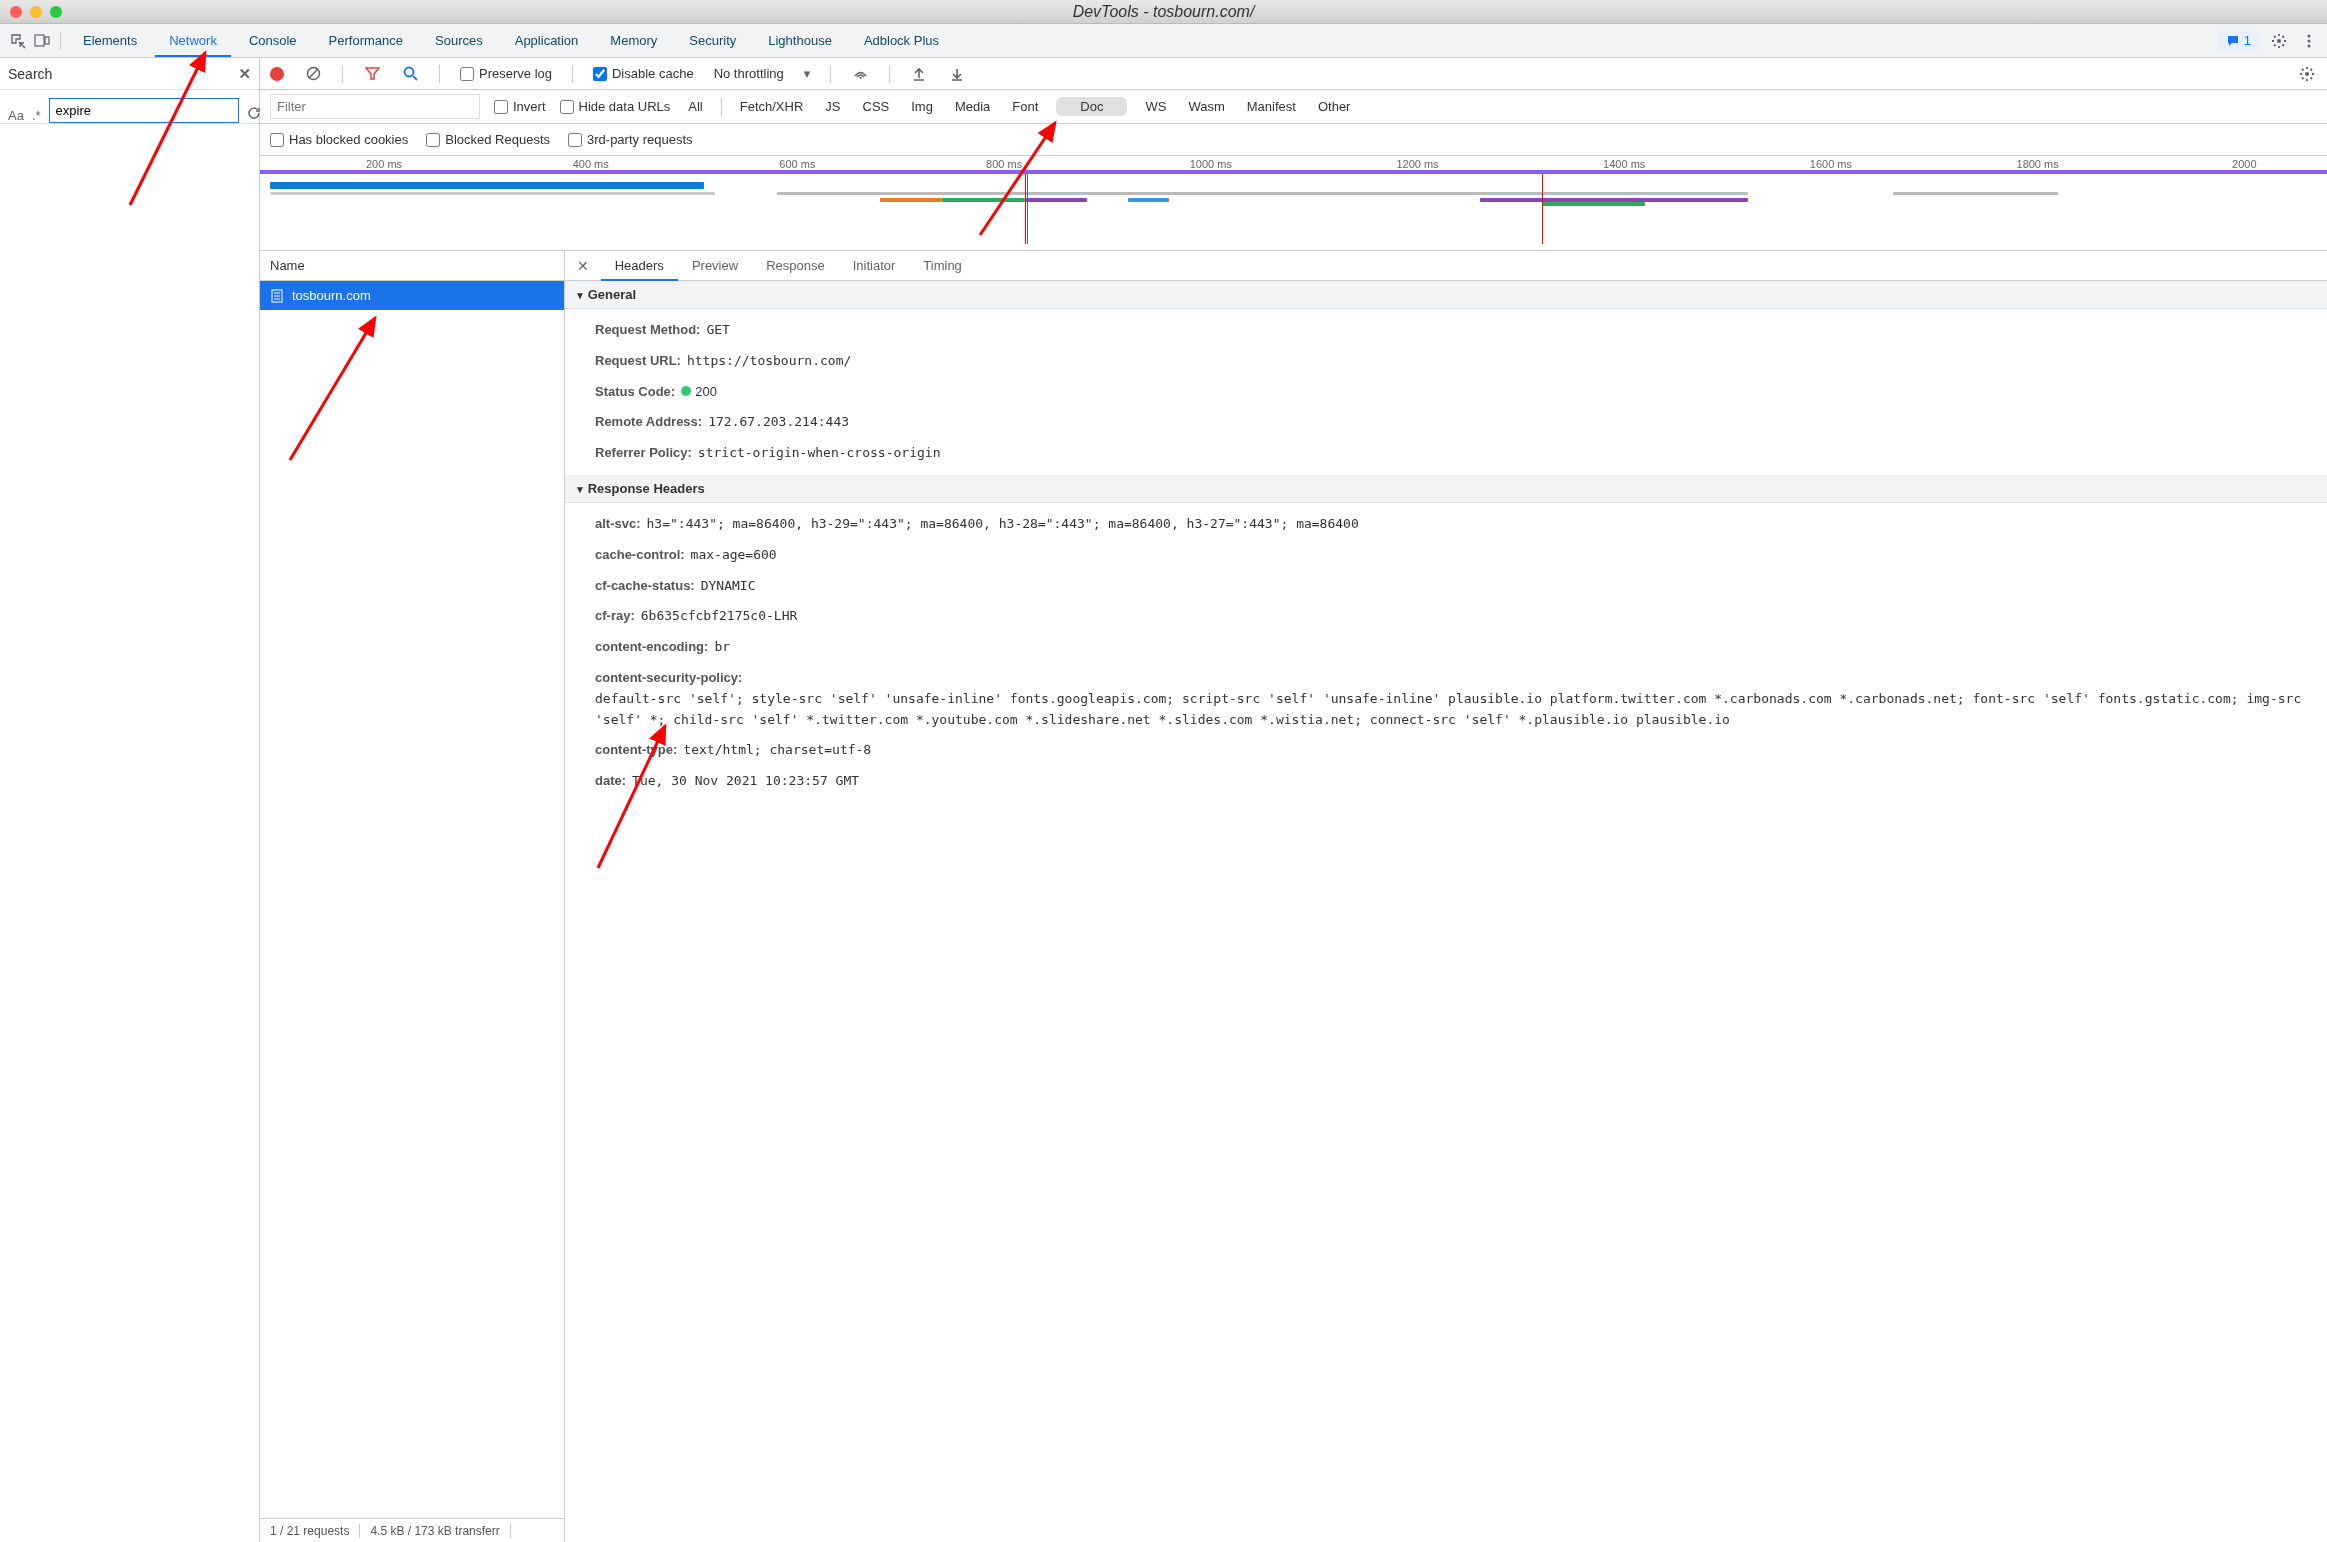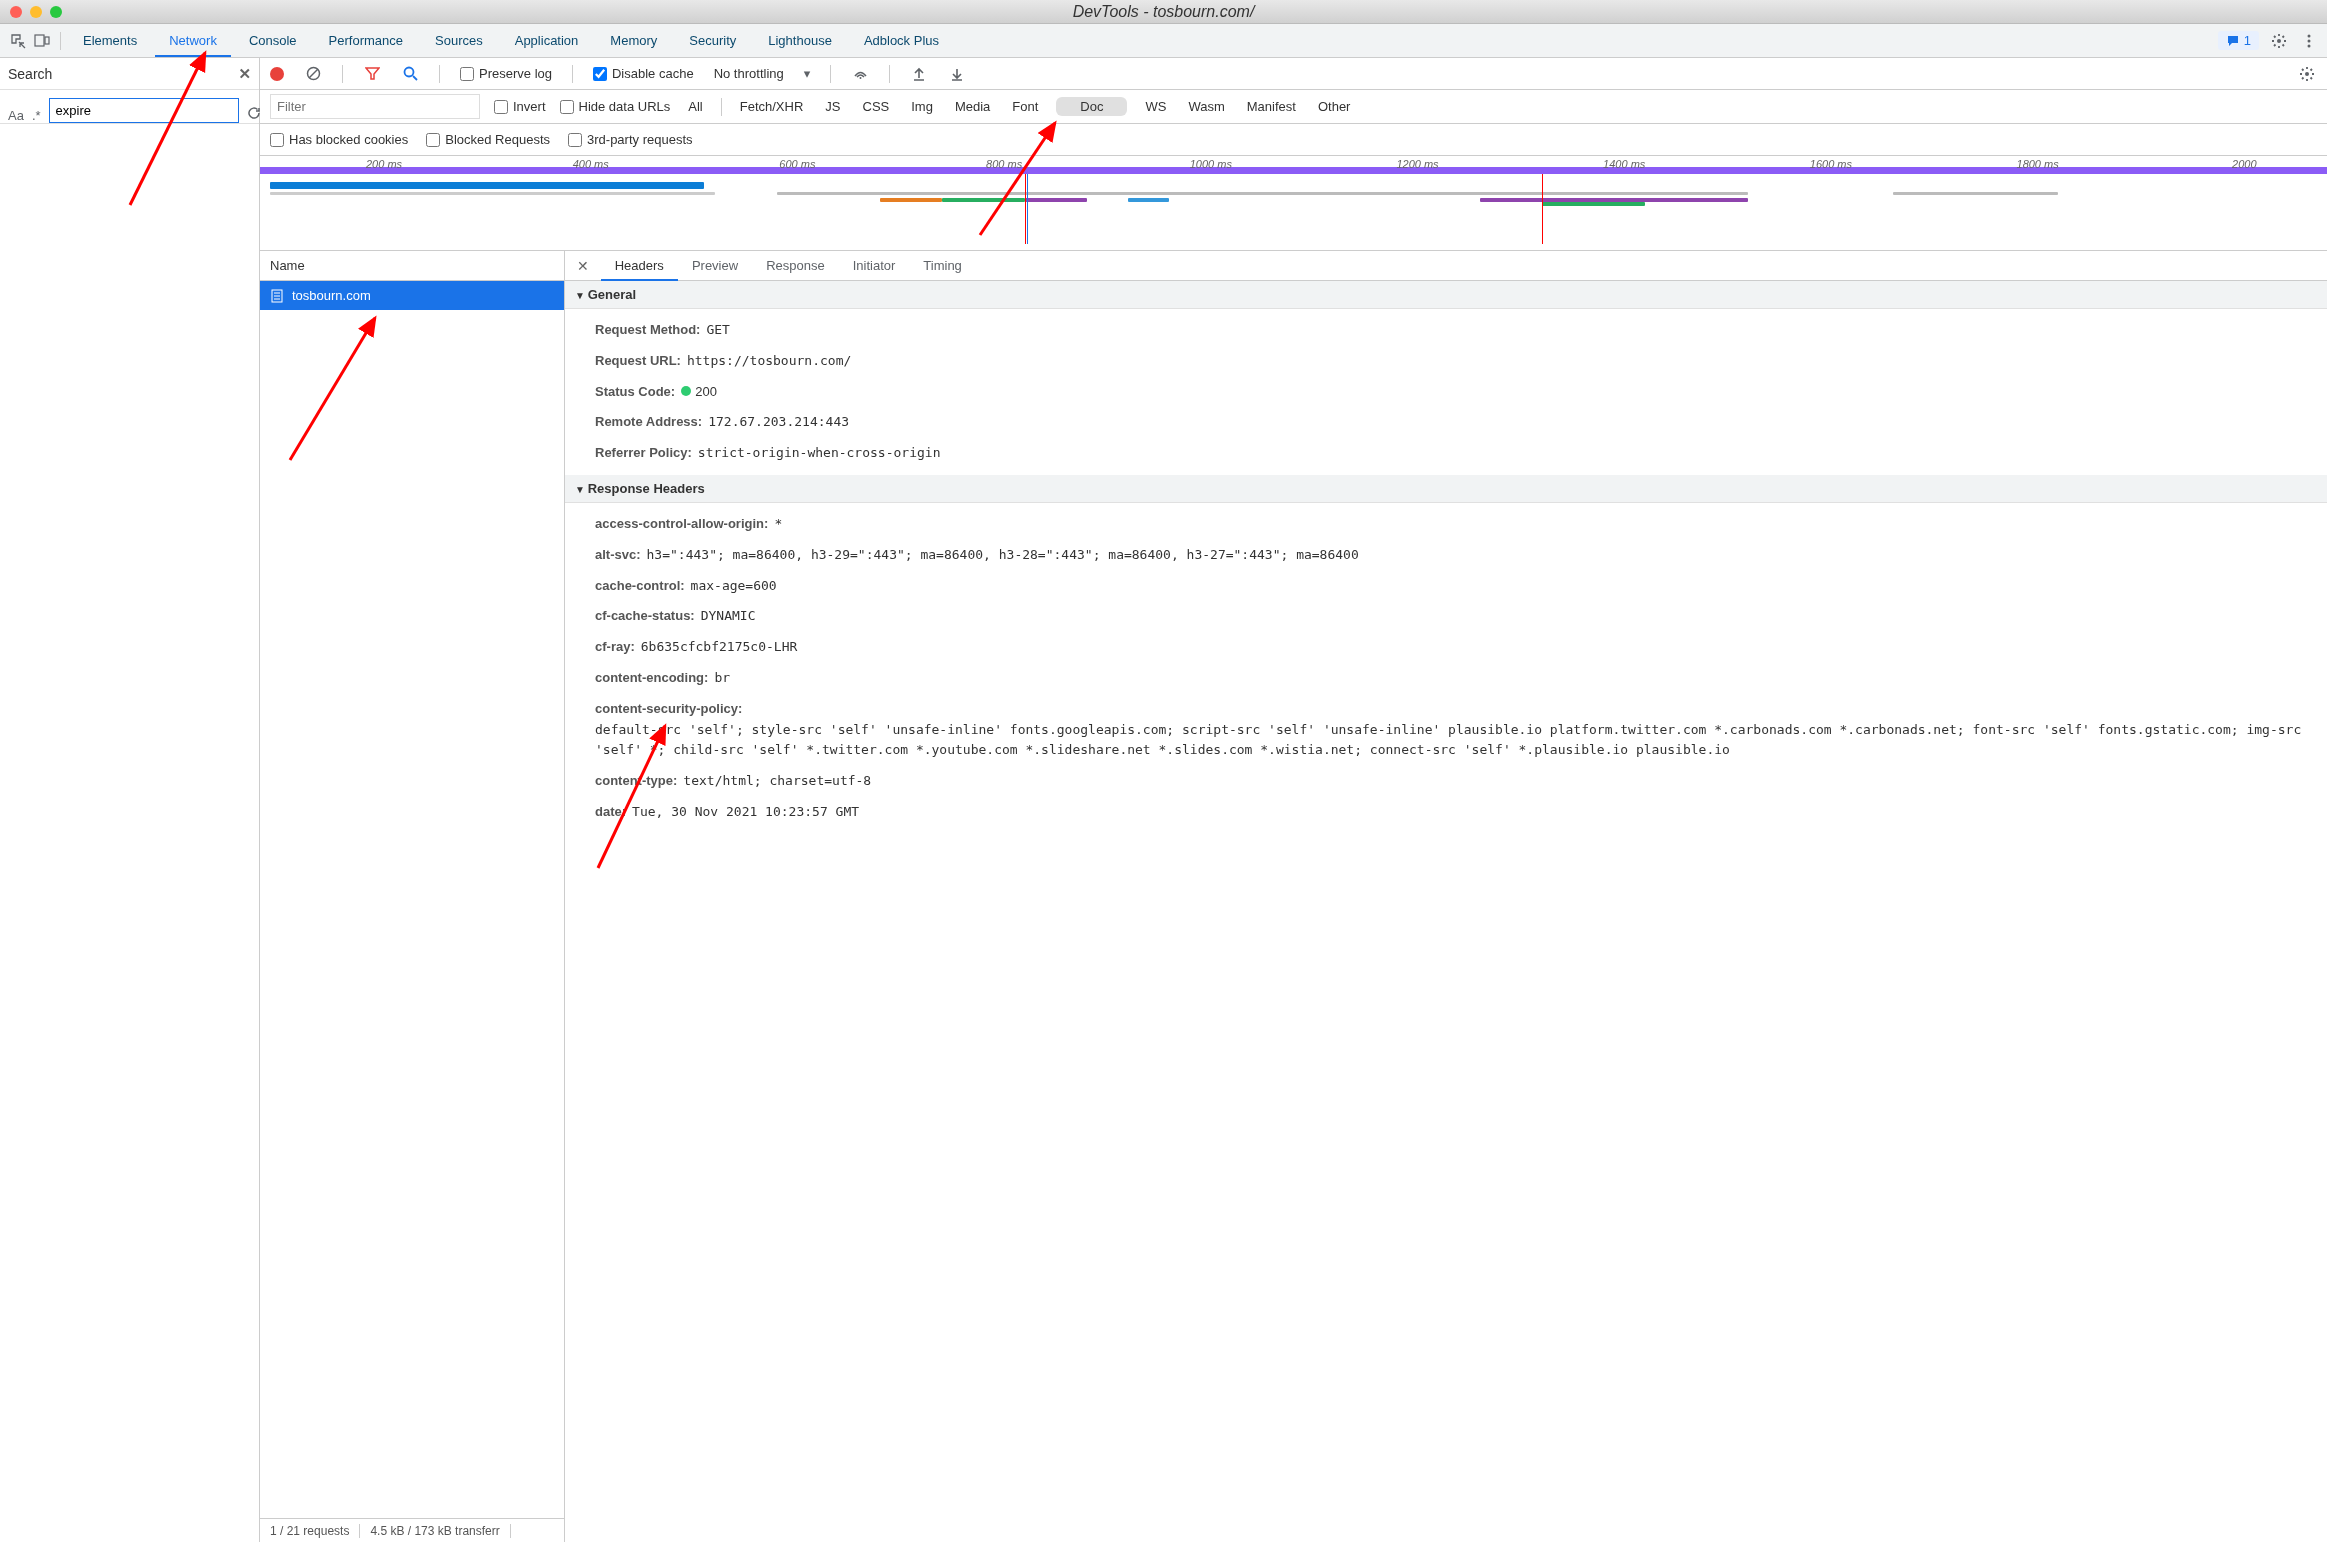--- a/index.html
+++ b/index.html
@@ -52,7 +52,7 @@
     .filter-bar2 { height: 32px; border-bottom: 1px solid #ccc; display: flex; align-items: center; padding: 0 10px; gap: 18px; font-size: 13px; }
     
     .timeline { height: 95px; border-bottom: 1px solid #ccc; background: #fff; position: relative; overflow: hidden; }
-    .timeline-ticks { height: 18px; display: flex; position: relative; border-bottom: 7px solid #8b5cf6; font-style: italic; }
+    .timeline-ticks { height: 18px; display: flex; position: relative; border-bottom: 4px solid #8b5cf6; }
     .tick { position: absolute; font-size: 11px; color: #666; transform: translateX(-50%); top: 2px; }
     .timeline-bars { position: relative; height: 70px; }
     .bar { position: absolute; height: 4px; border-radius: 1px; }

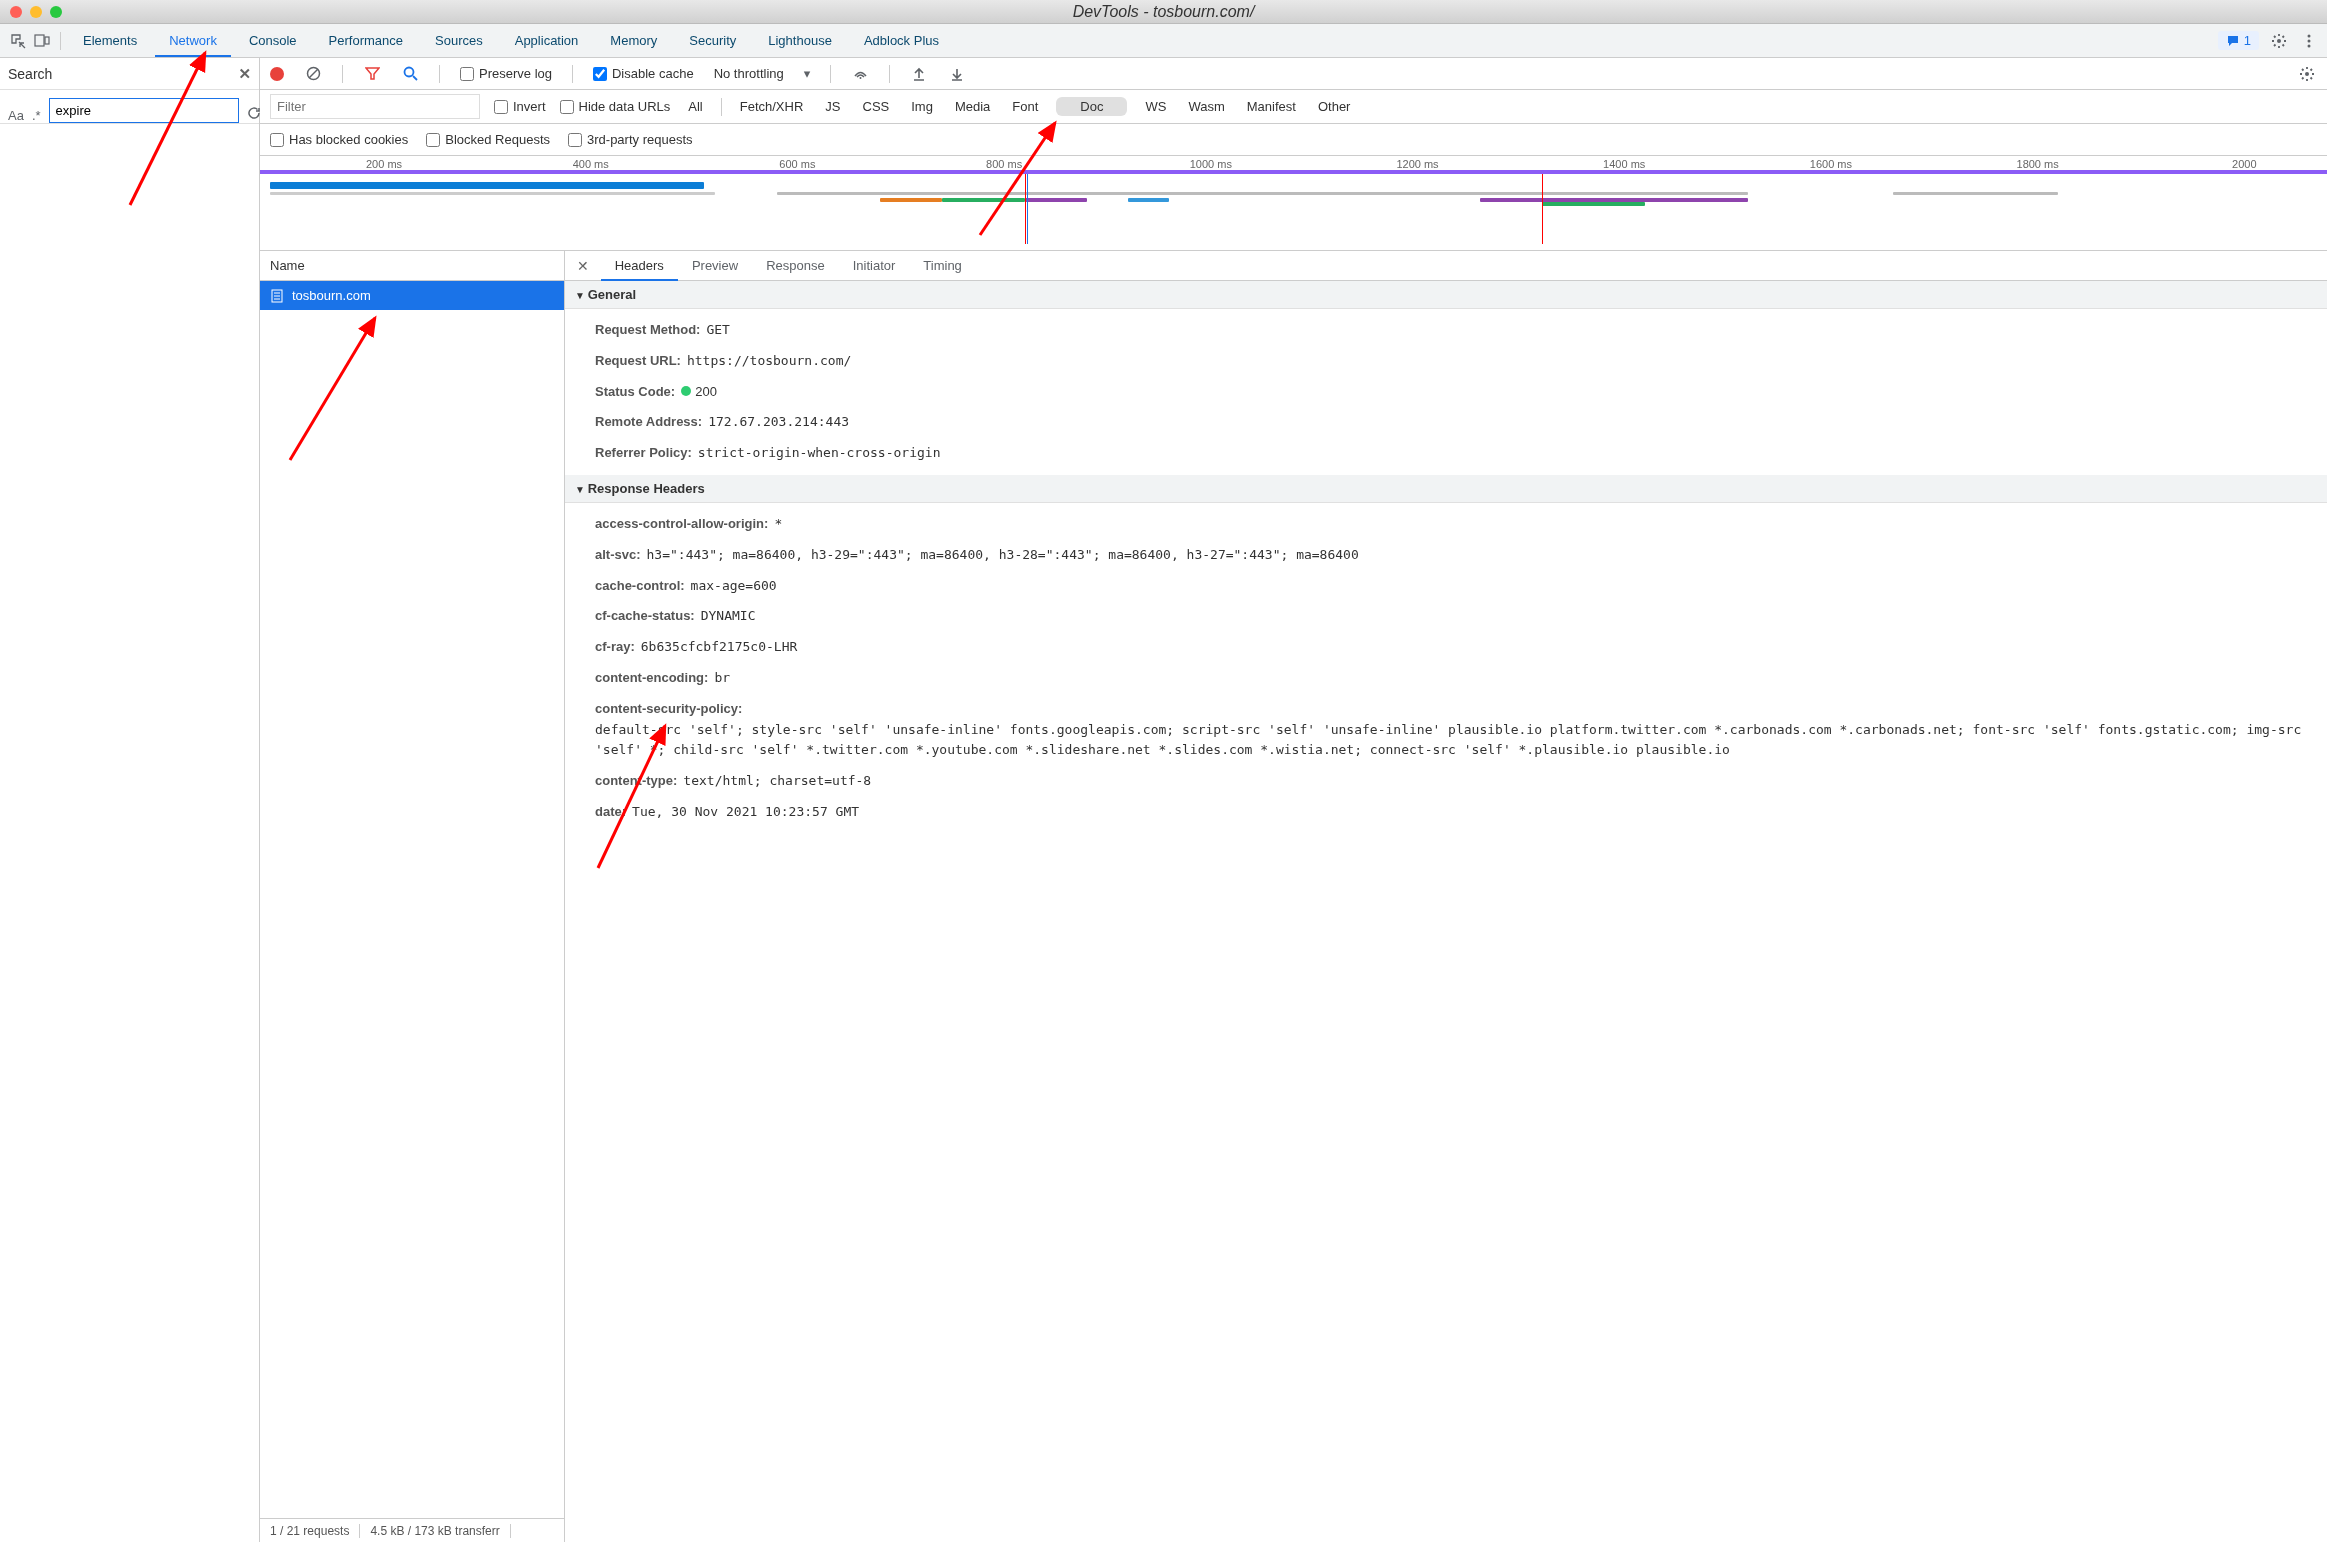--- a/index.html
+++ b/index.html
@@ -355,10 +355,6 @@
           <div class="section-header">Response Headers</div>
           <div class="kv-list" id="response-headers-list">
               <div class="kv-row">
-                <span class="kv-key">access-control-allow-origin:</span> 
-                <span class="kv-val">*</span>
-              </div>
-              <div class="kv-row">
                 <span class="kv-key">alt-svc:</span> 
                 <span class="kv-val">h3=":443"; ma=86400, h3-29=":443"; ma=86400, h3-28=":443"; ma=86400, h3-27=":443"; ma=86400</span>
               </div>

